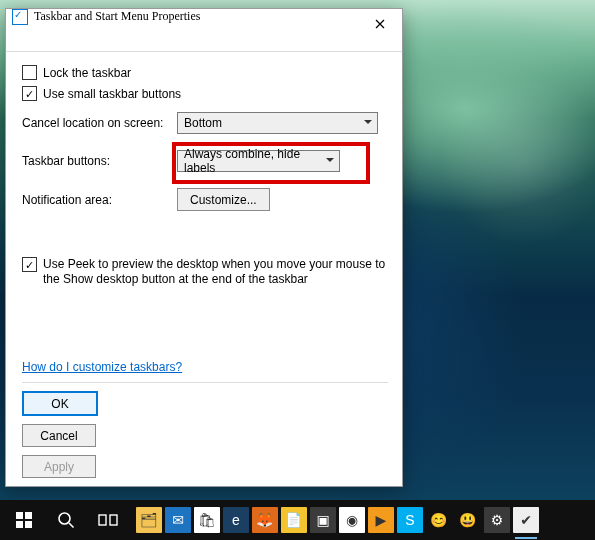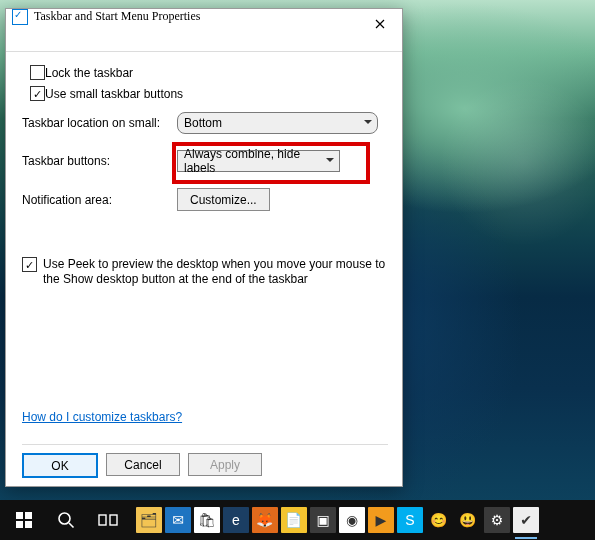--- a/index.html
+++ b/index.html
@@ -97,7 +97,8 @@
   .checkrow {
     display:flex;
     align-items:center;
-    margin: 3px 8px;
+    gap:6px;
+    margin: 3px 0;
   }
   .checkbox {
     width:13px;height:13px;

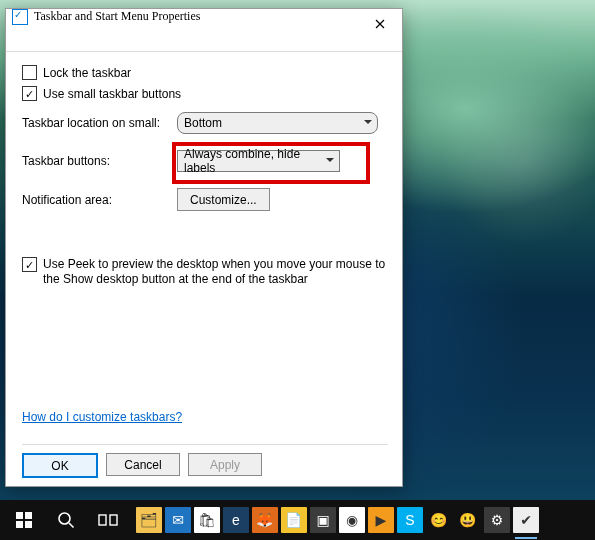--- a/index.html
+++ b/index.html
@@ -252,7 +252,7 @@
     </div>
 
     <div class="formrow">
-      <span class="label">Taskbar location on small:</span>
+      <span class="label">Cancel location on screen:</span>
       <span class="dropdown wide">
         <span>Bottom</span>
       </span>

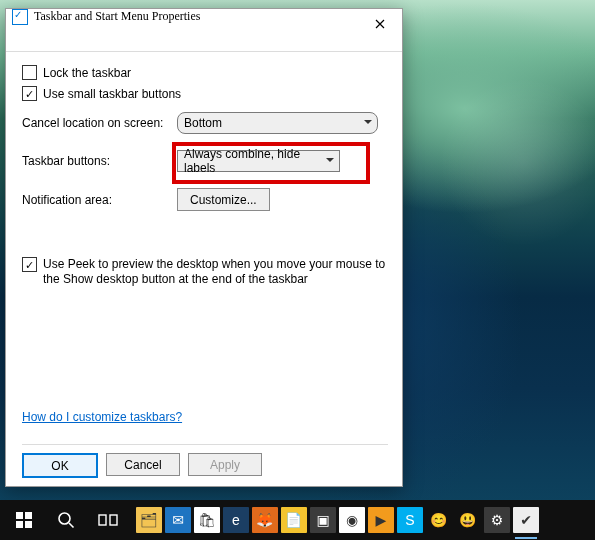--- a/index.html
+++ b/index.html
@@ -136,7 +136,7 @@
     border:4px solid transparent;
     border-top-color:#333;
   }
-  .dropdown.wide { width: 175px; border-radius: 8px; }
+  .dropdown.wide { width: 175px; }
   .dropdown.mid  { width: 137px; }
 
   .callout {

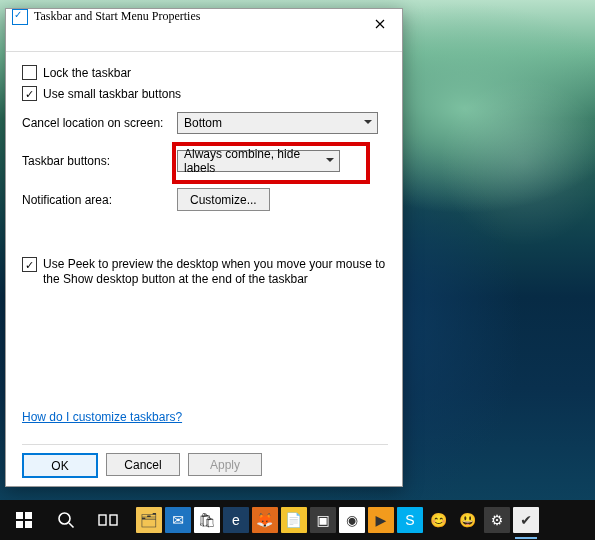--- a/index.html
+++ b/index.html
@@ -162,7 +162,7 @@
   }
   .peekrow .text { line-height:1.25; }
 
-  .link { color:#0066cc; text-decoration:underline; margin-top:auto; margin-bottom:20px;}
+  .link { color:#0066cc; text-decoration:underline; margin-top:auto; margin-bottom:8px;}
 
   .dlg-buttons {
     display:flex;

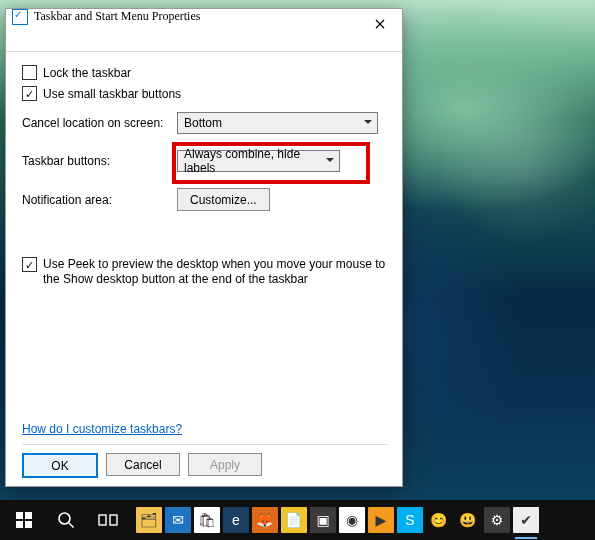--- a/index.html
+++ b/index.html
@@ -167,8 +167,10 @@
   .dlg-buttons {
     display:flex;
     gap:8px;
+    justify-content:flex-end;
     padding: 8px 10px 0 0;
     border-top:1px solid #dcdcdc;
+    flex-direction:column;
   }
   .dlg-buttons .btn { width:72px; padding:0; }
   .dlg-buttons .btn.primary { border:2px solid #0078d7; background:#eaf4fd; }

